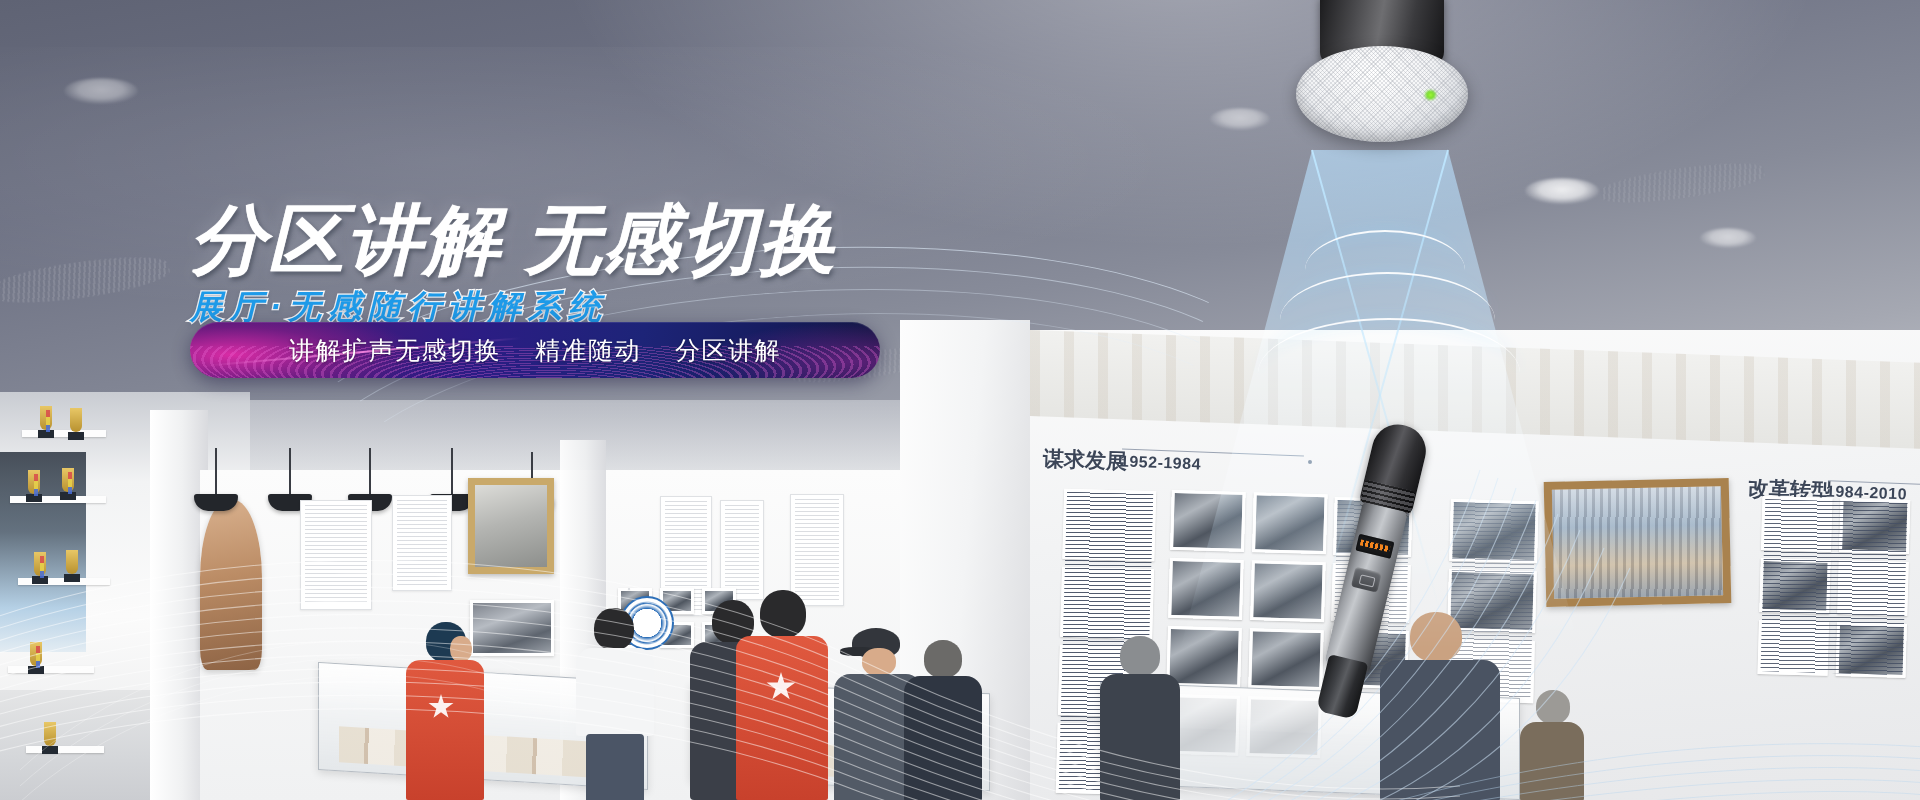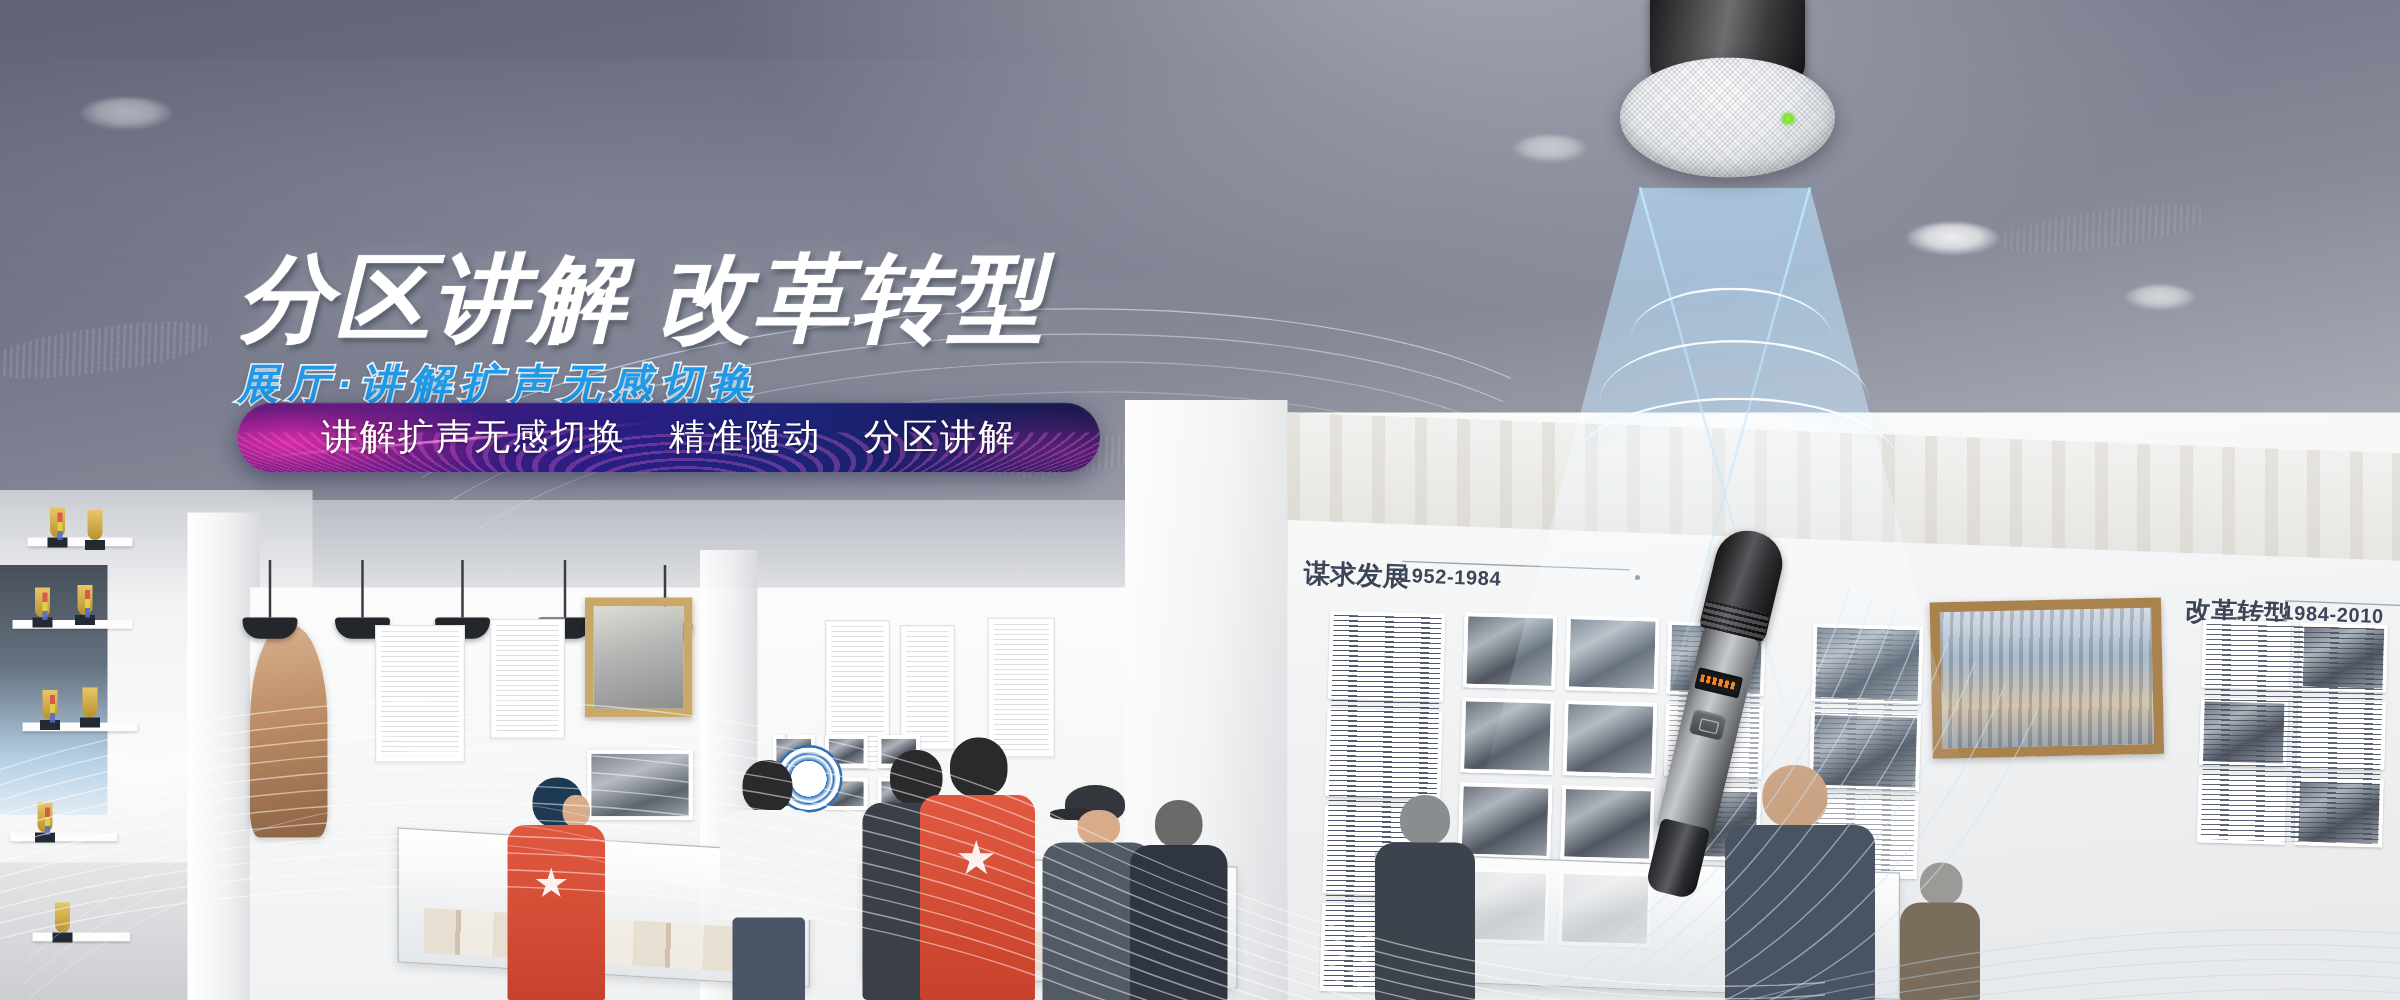--- a/index.html
+++ b/index.html
@@ -577,7 +577,7 @@
   </div>
 
   <div class="textblock">
-    <div class="headline">分区讲解 改革转型</div>
+    <div class="headline">分区讲解 无感切换</div>
     <div class="subline">展厅·讲解扩声无感切换</div>
 
     <div class="pill">

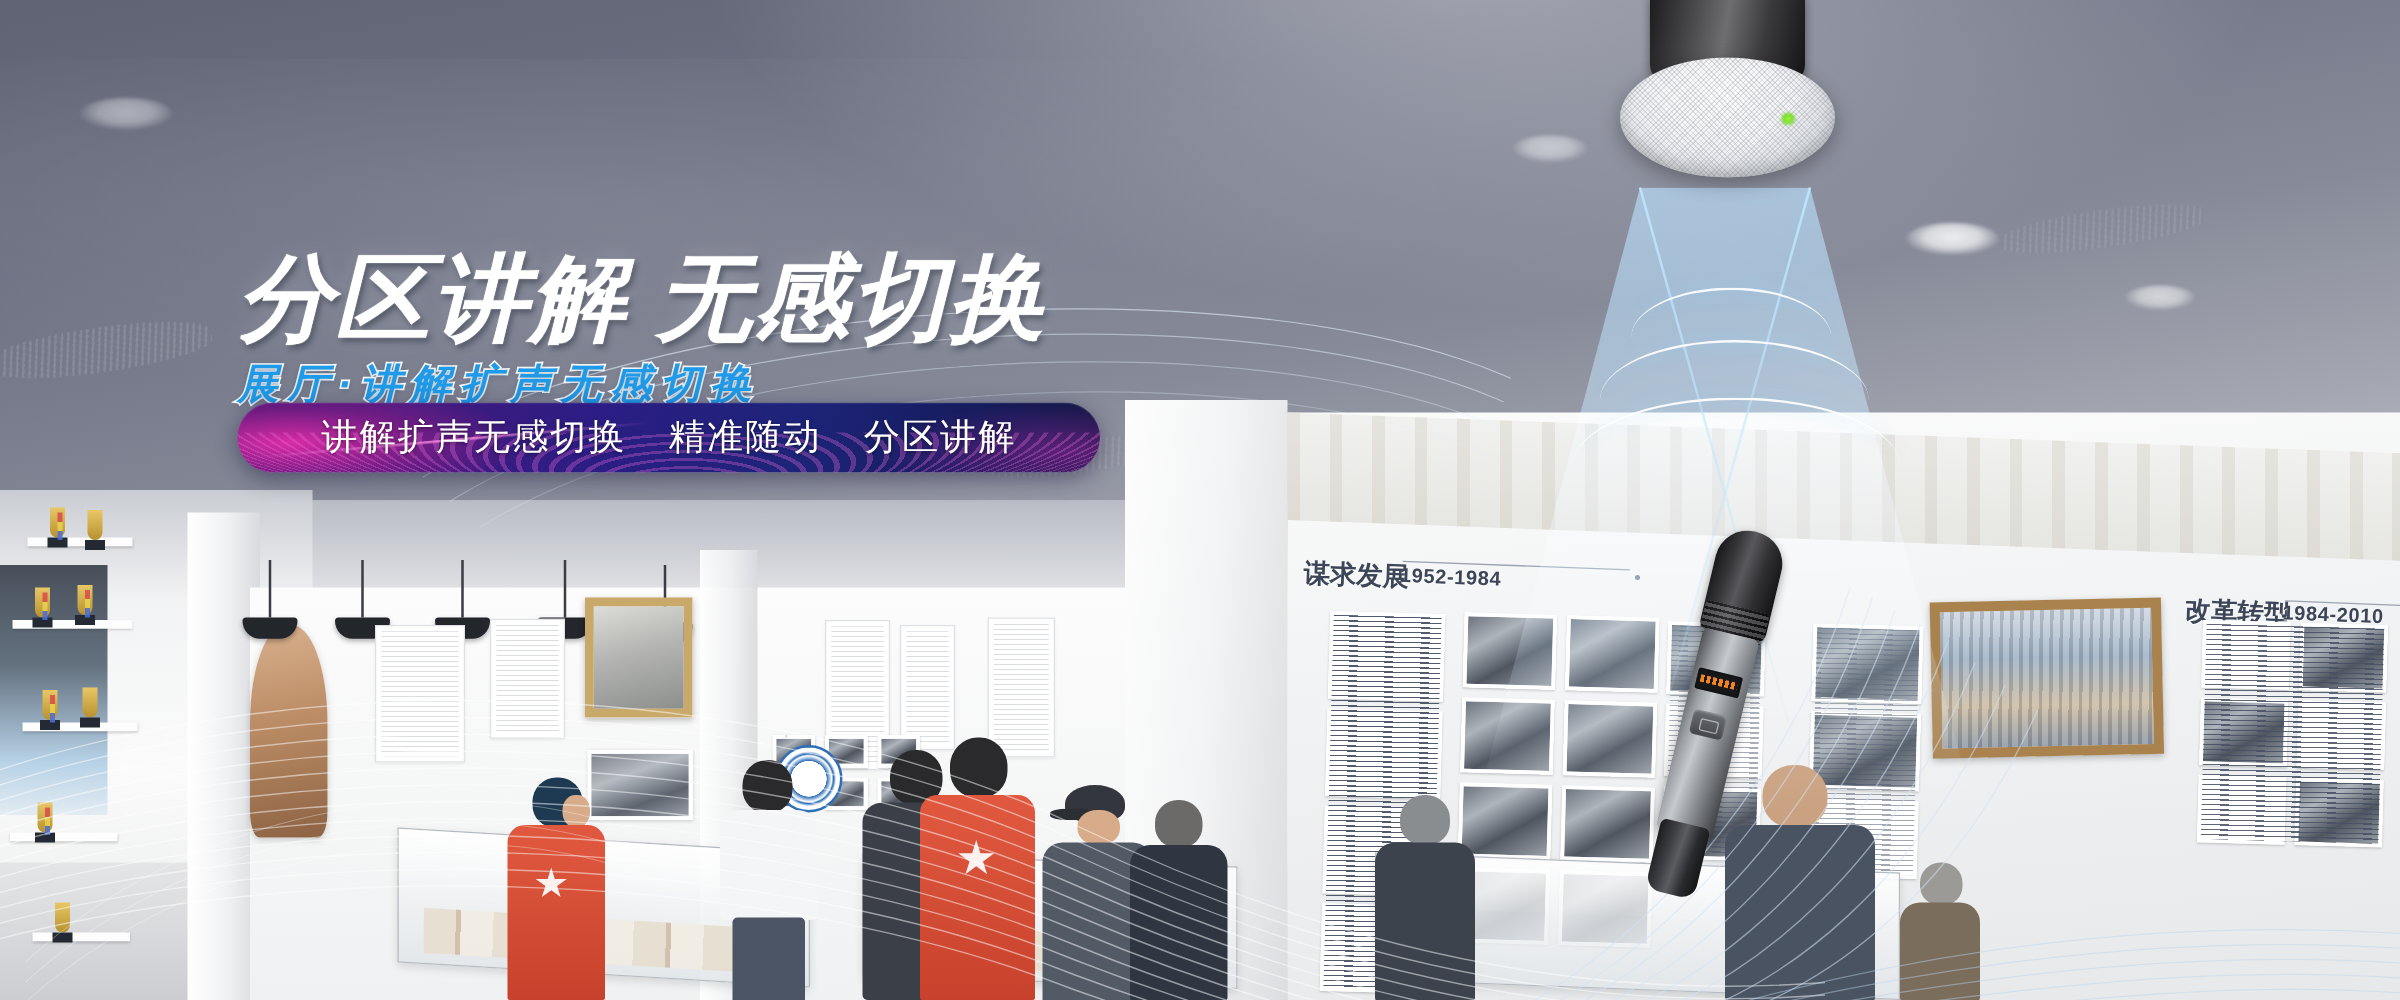--- a/index.html
+++ b/index.html
@@ -578,7 +578,7 @@
 
   <div class="textblock">
     <div class="headline">分区讲解 无感切换</div>
-    <div class="subline">展厅·讲解扩声无感切换</div>
+    <div class="subline">展厅·无感随行讲解系统</div>
 
     <div class="pill">
       <div class="pill-moire"></div>

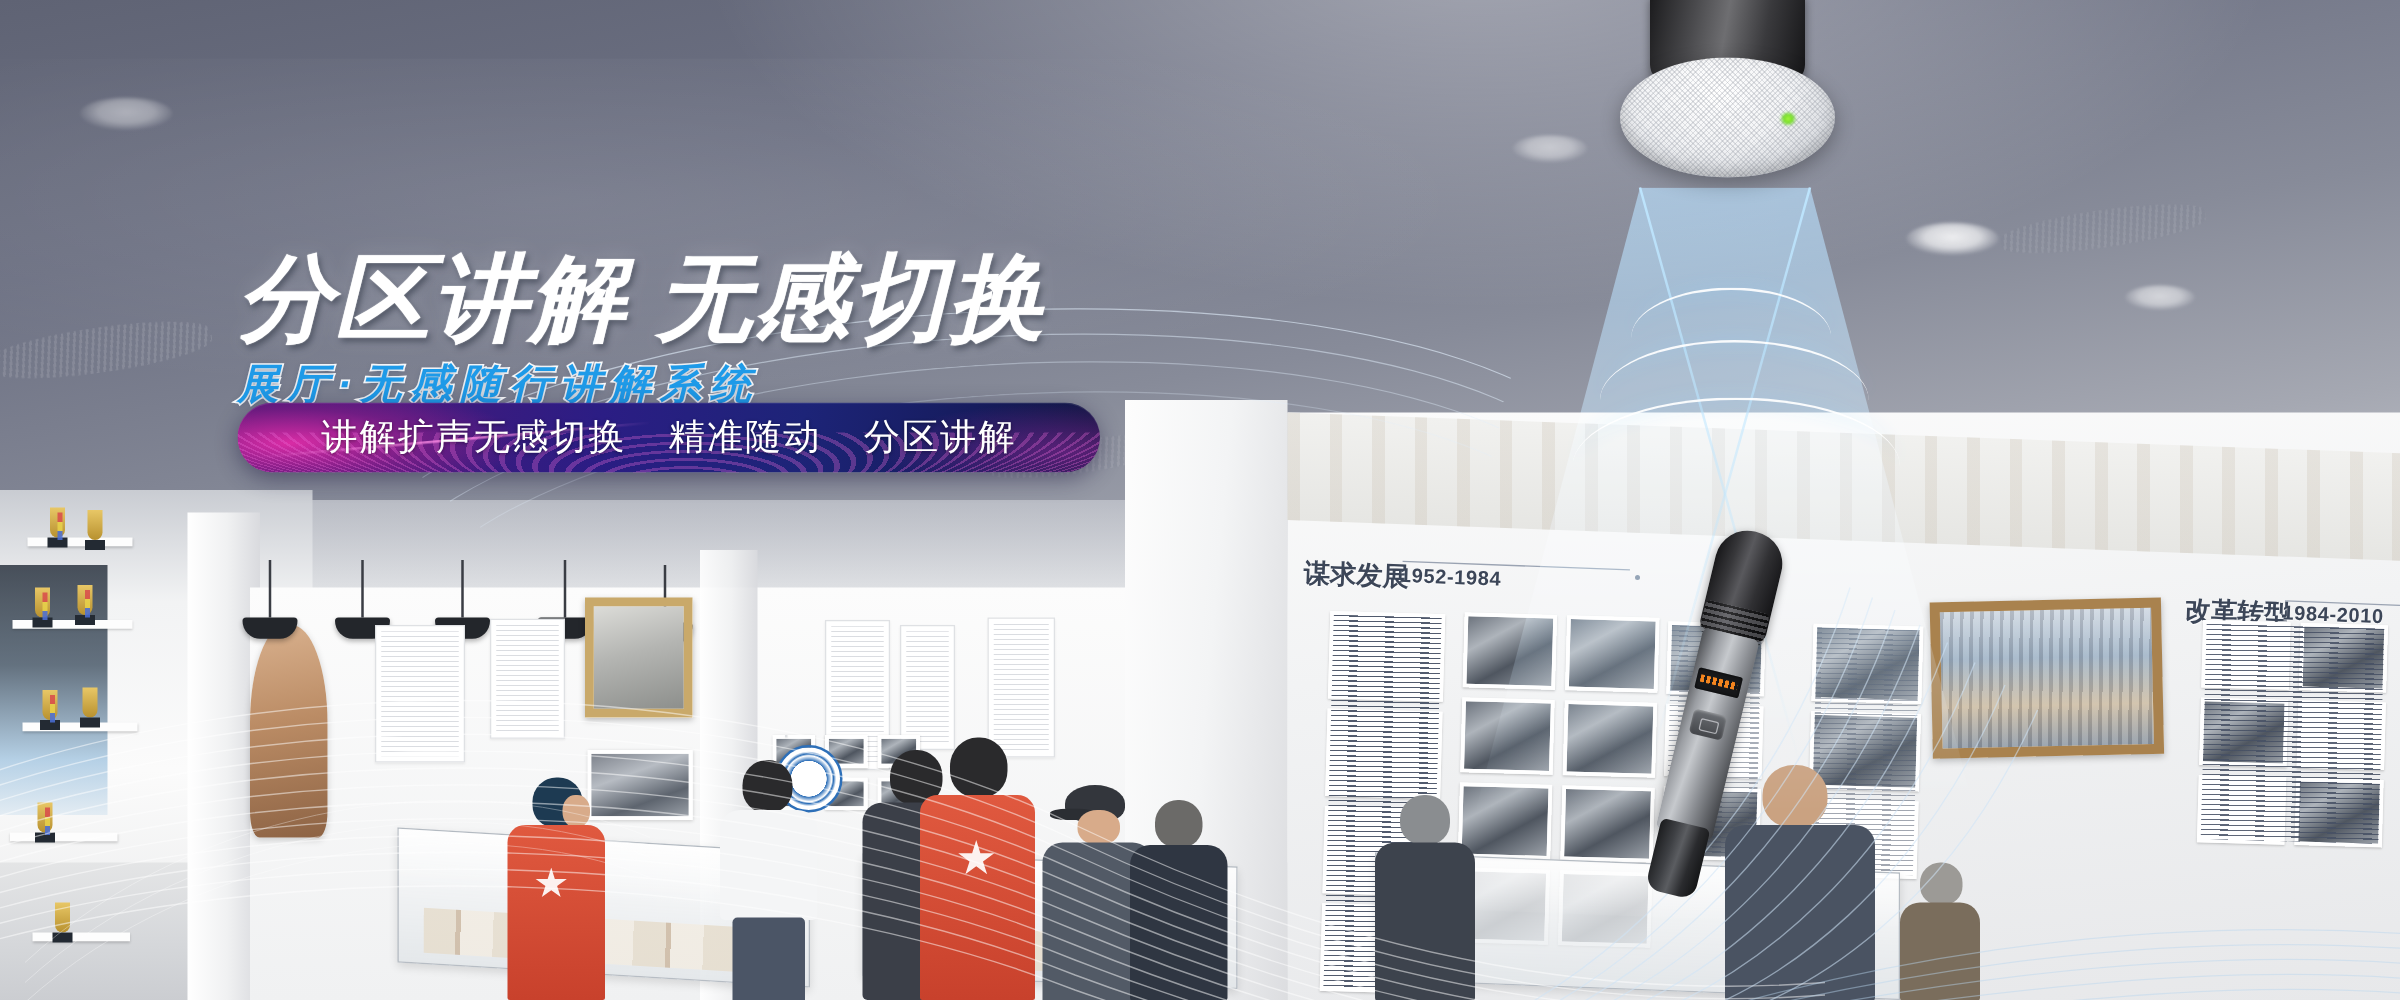--- a/index.html
+++ b/index.html
@@ -257,7 +257,7 @@
     background:linear-gradient(90deg, rgba(255,120,220,0), rgba(255,140,230,.85), rgba(255,120,220,0));
     transform:rotate(-5deg);filter:blur(.6px);}
   .pill-text{position:relative;z-index:2;width:100%;display:flex;align-items:center;
-    justify-content:center;gap:34px;color:#fff;font-size:29px;font-weight:400;letter-spacing:1.5px;
+    justify-content:center;gap:34px;color:#fff;font-size:25px;font-weight:400;letter-spacing:1.5px;
     text-shadow:0 1px 3px rgba(0,0,0,.45);}
 </style>
 </head>

